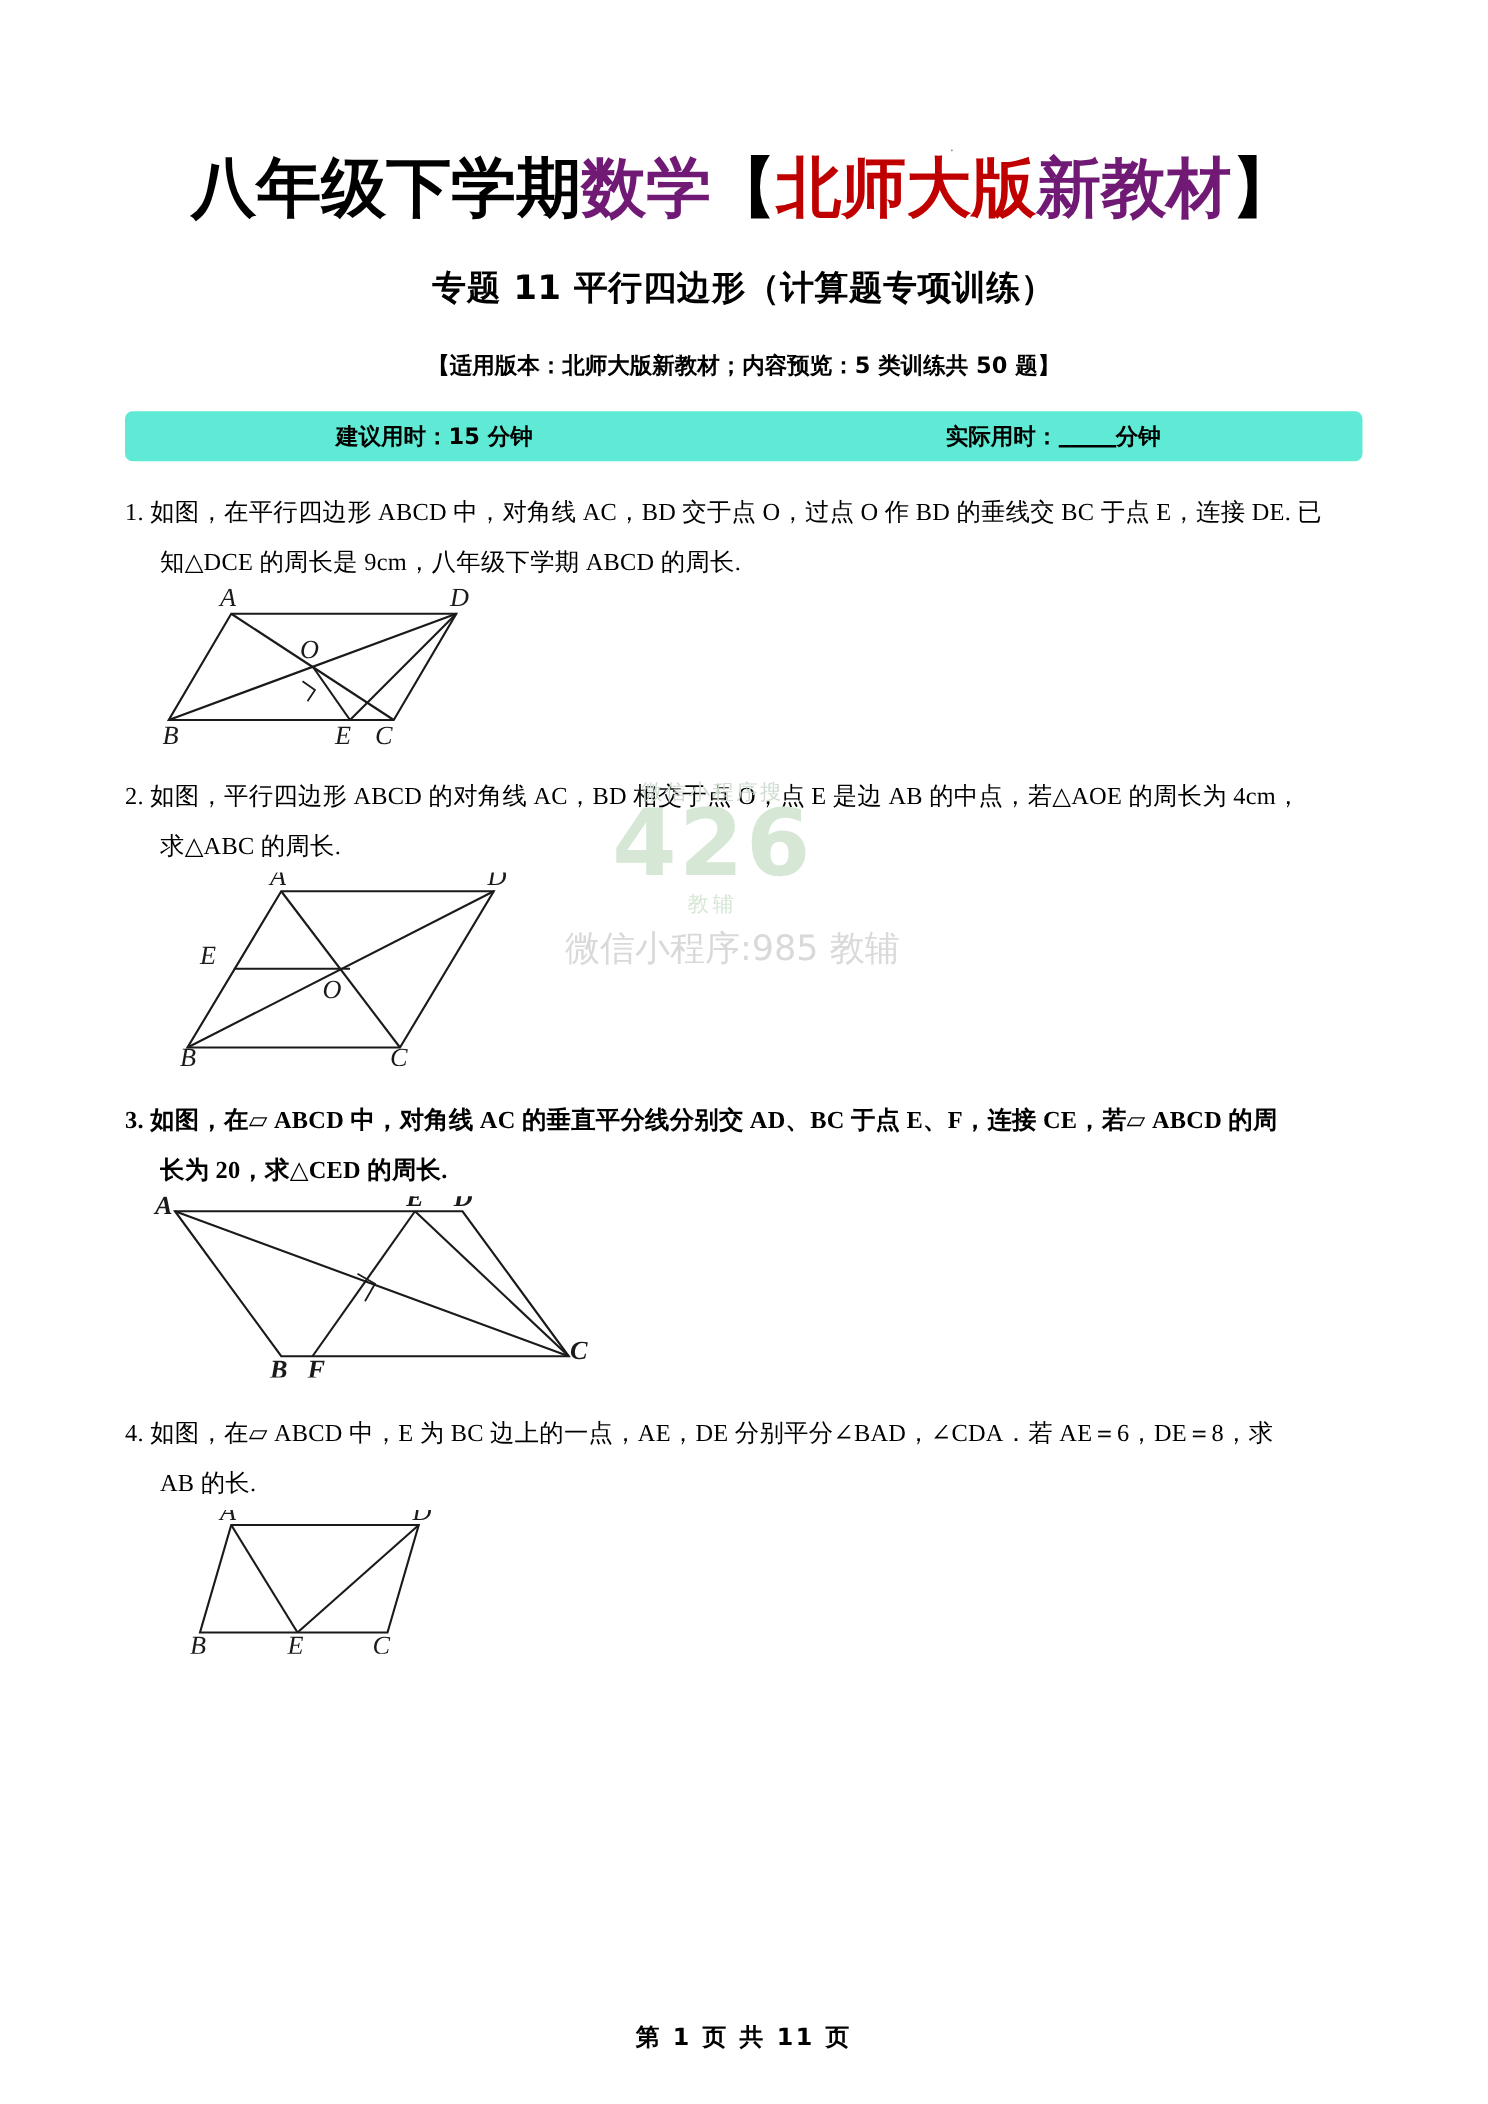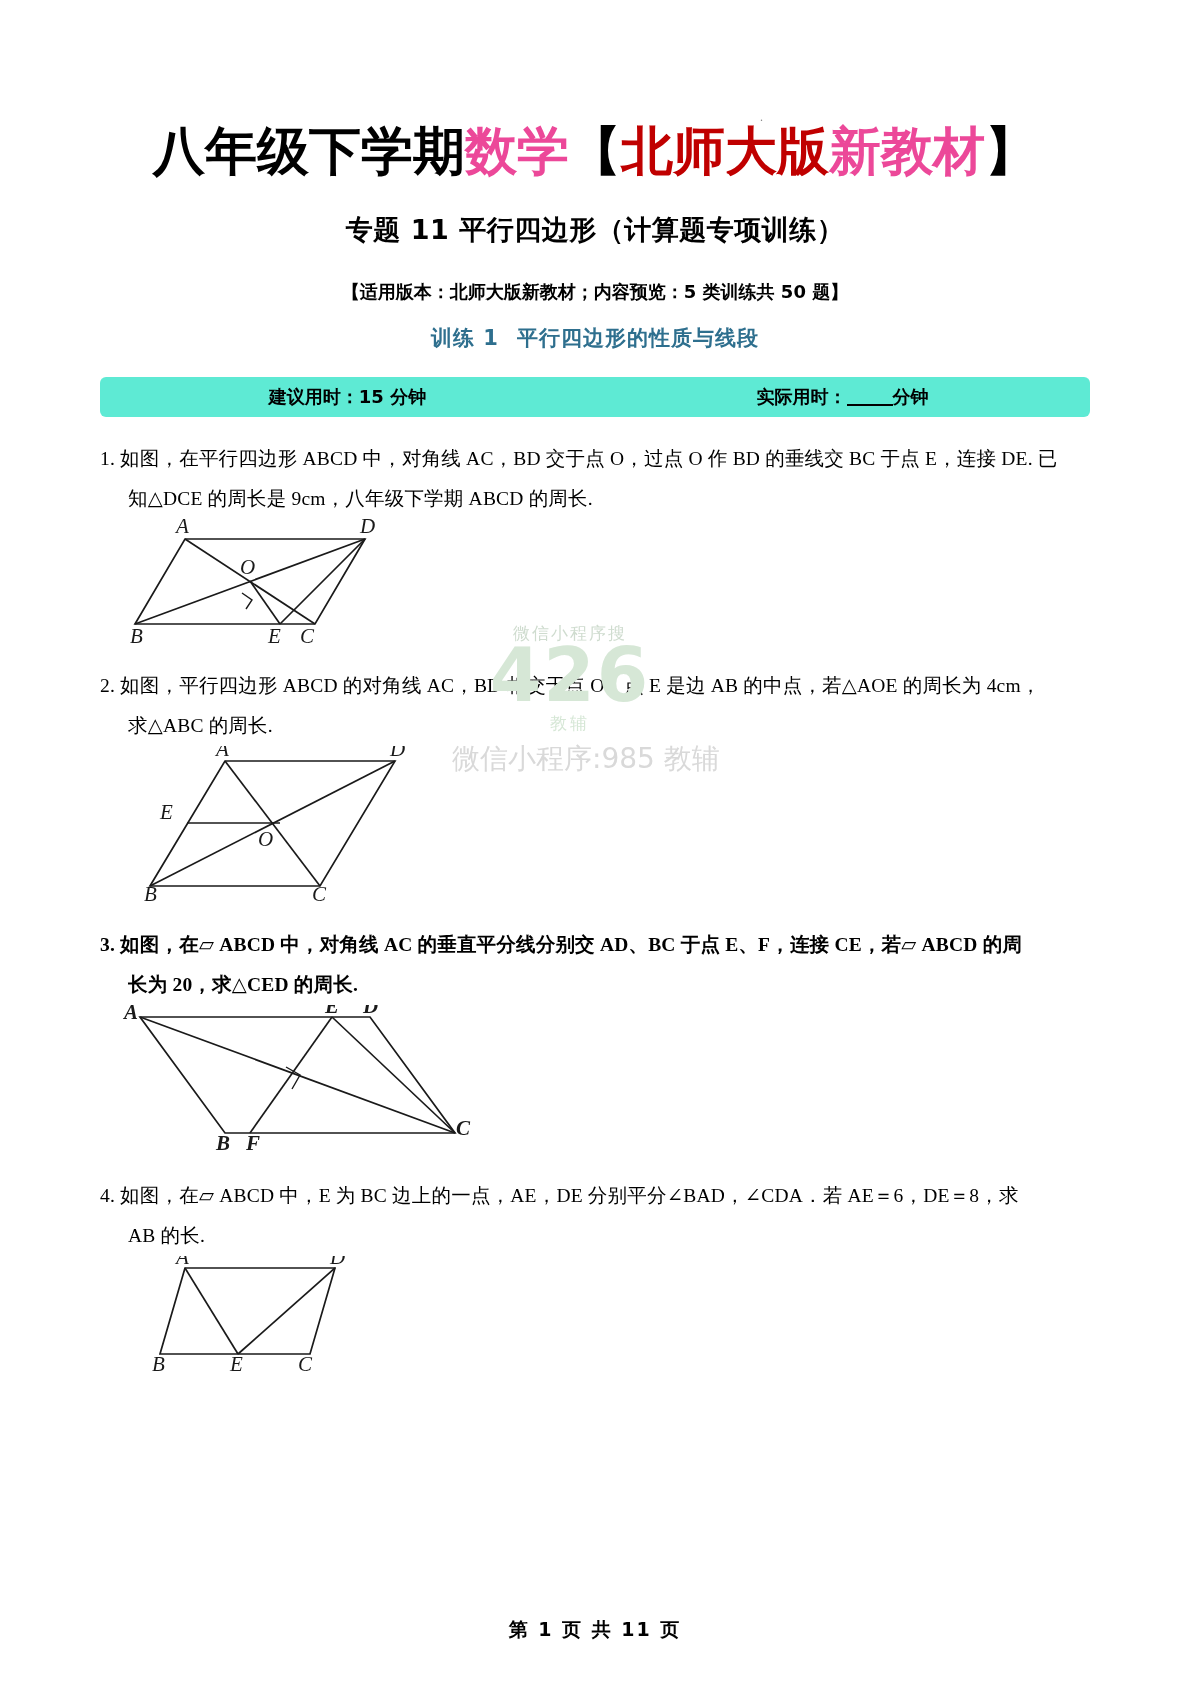--- a/index.html
+++ b/index.html
@@ -34,7 +34,7 @@
   }
   .doc-title span { display: inline; }
   .t-black { color: #000000; }
-  .t-blue  { color: #ec4899; }
+  .t-blue  { color: #701a75; }
   .t-red   { color: #c00000; }
   .t-green { color: #ec4899; }
 

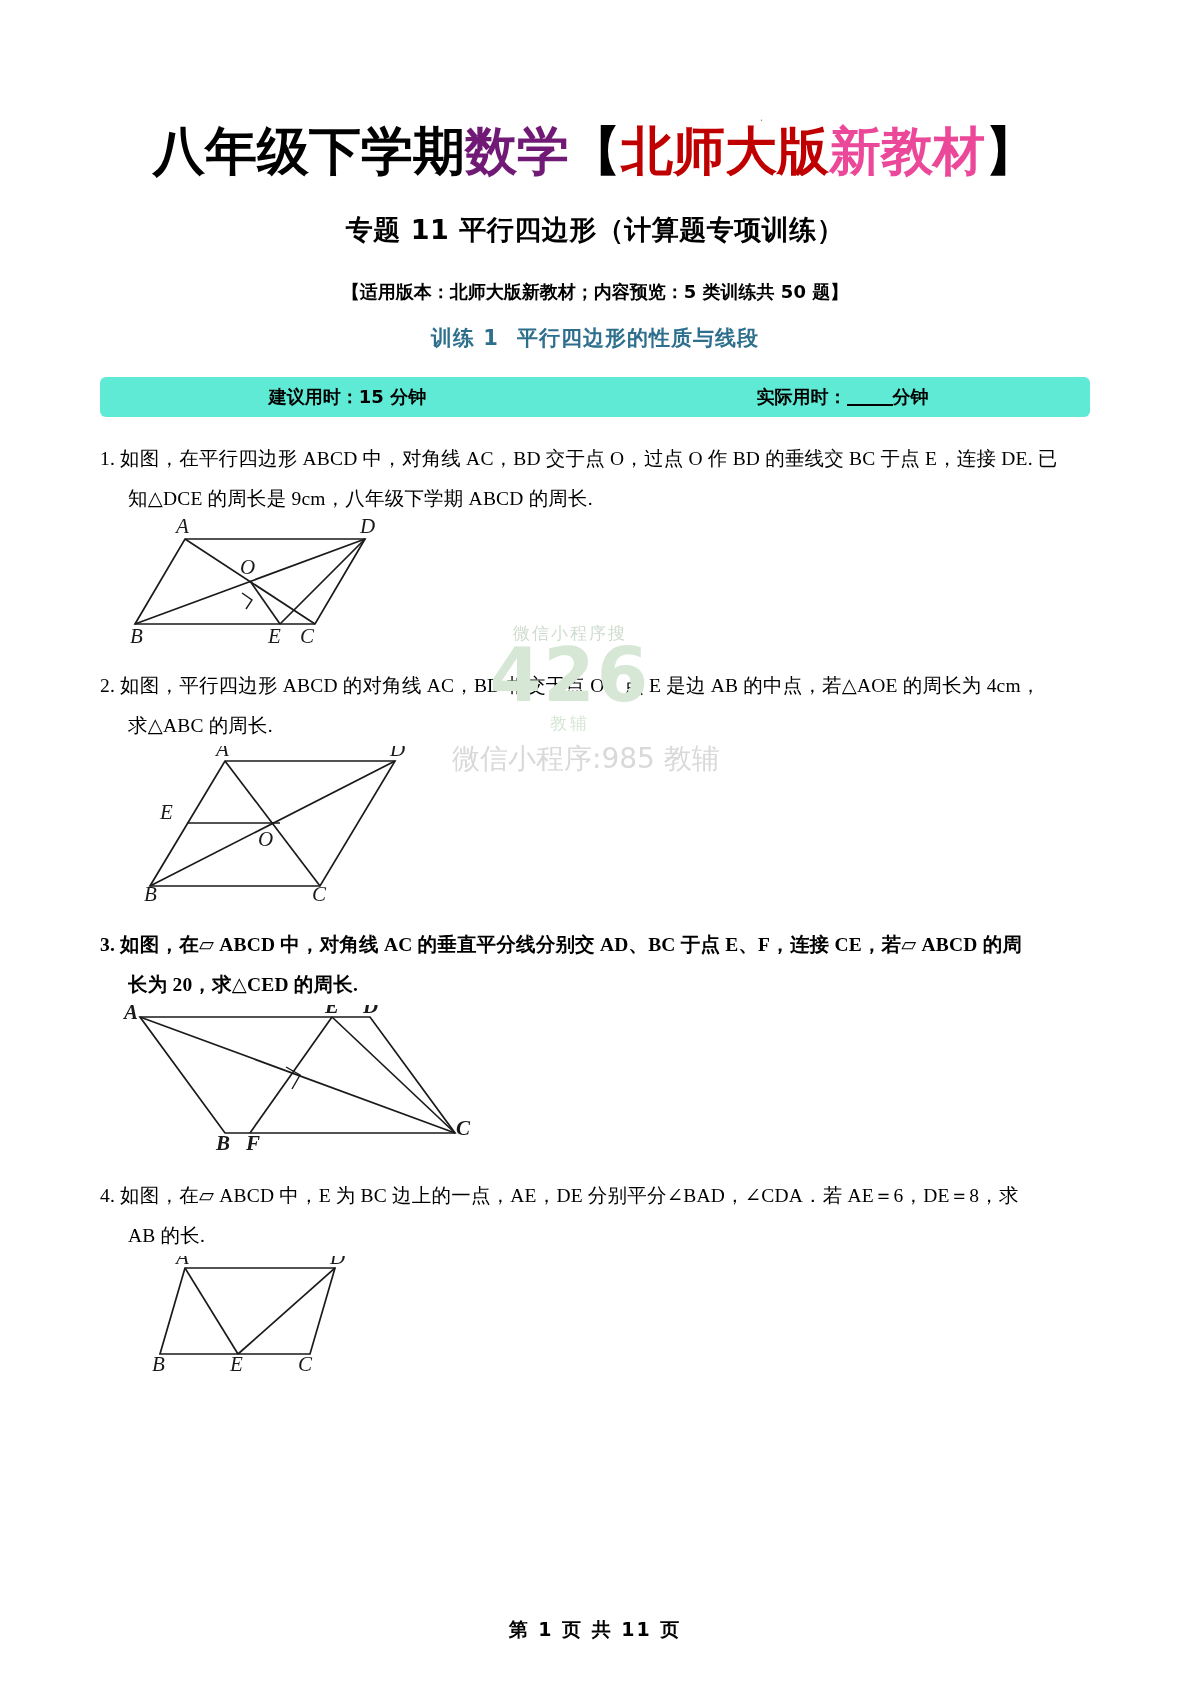--- a/index.html
+++ b/index.html
@@ -36,7 +36,7 @@
   .t-black { color: #000000; }
   .t-blue  { color: #701a75; }
   .t-red   { color: #c00000; }
-  .t-green { color: #ec4899; }
+  .t-green { color: #701a75; }
 
   .doc-subtitle {
     text-align: center;

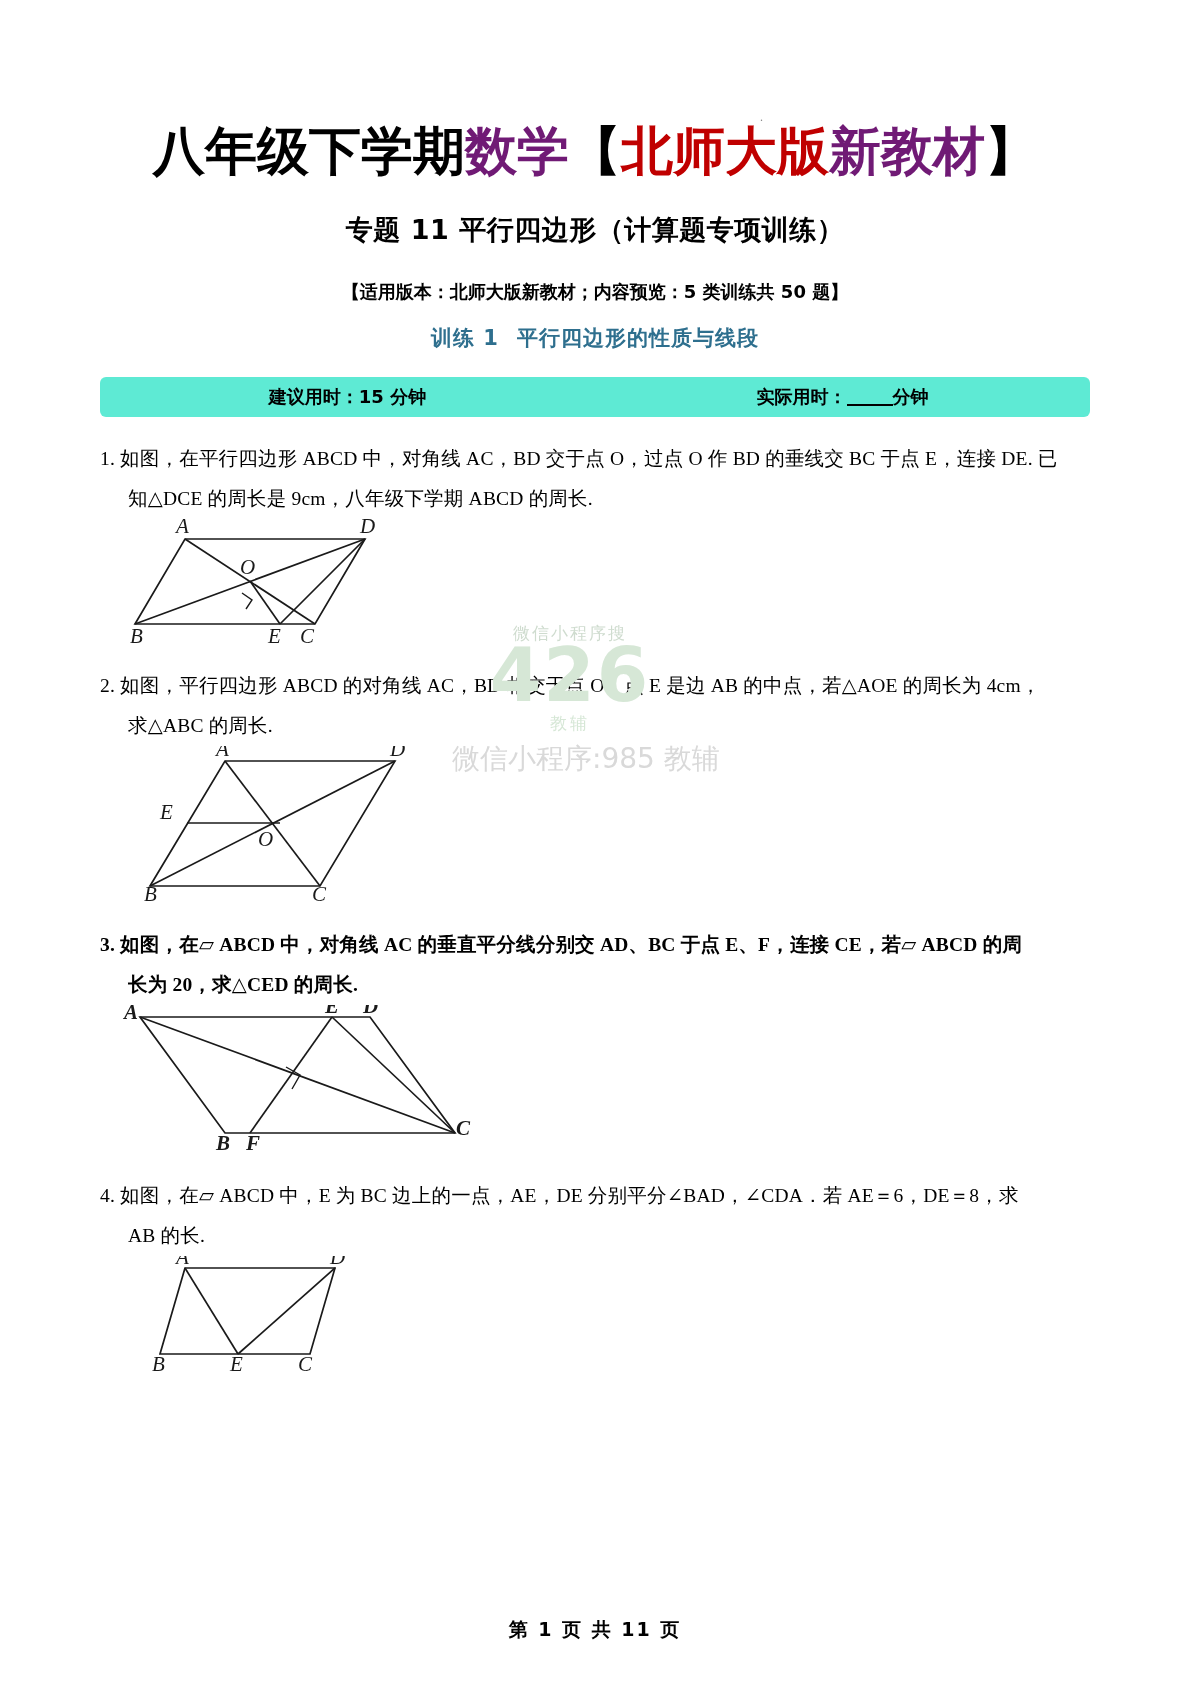--- a/index.html
+++ b/index.html
@@ -178,9 +178,6 @@
 
   <div class="doc-meta">【适用版本：北师大版新教材；内容预览：5 类训练共 50 题】</div>
 
-  <div class="section-heading">
-    <span>训练 1</span><span class="gap"></span><span>平行四边形的性质与线段</span>
-  </div>
 
   <div class="timer-bar">
     <div class="timer-left">建议用时：15 分钟</div>

